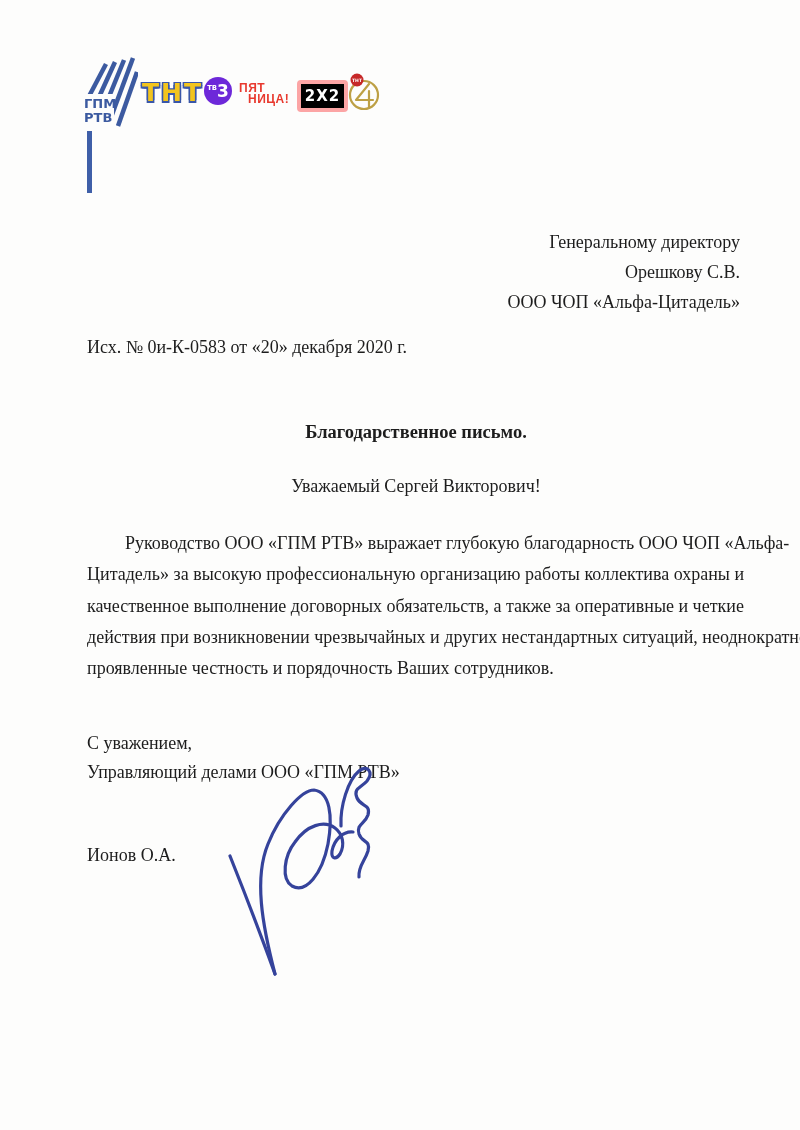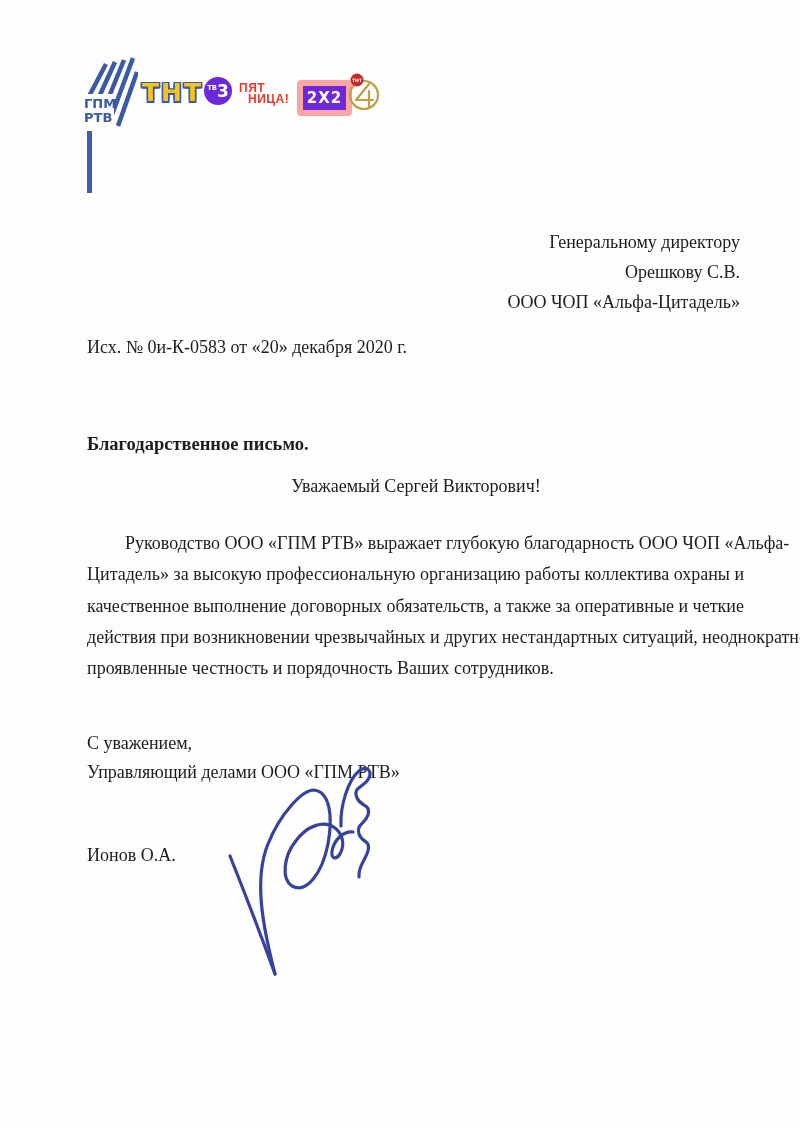--- a/index.html
+++ b/index.html
@@ -33,7 +33,7 @@
   .pyatnitsa-logo .l2{margin-left:9px;}
   .x2-logo{
     position:absolute;left:297px;top:80px;width:43px;height:24px;border-radius:4px;
-    background:#6d28d9;color:#fff;border:6px solid #fca5a5;
+    background:#000000;color:#fff;border:4px solid #fca5a5;
     font-family:"DejaVu Sans", sans-serif;font-weight:900;font-size:15px;
     display:flex;align-items:center;justify-content:center;letter-spacing:1px;
   }

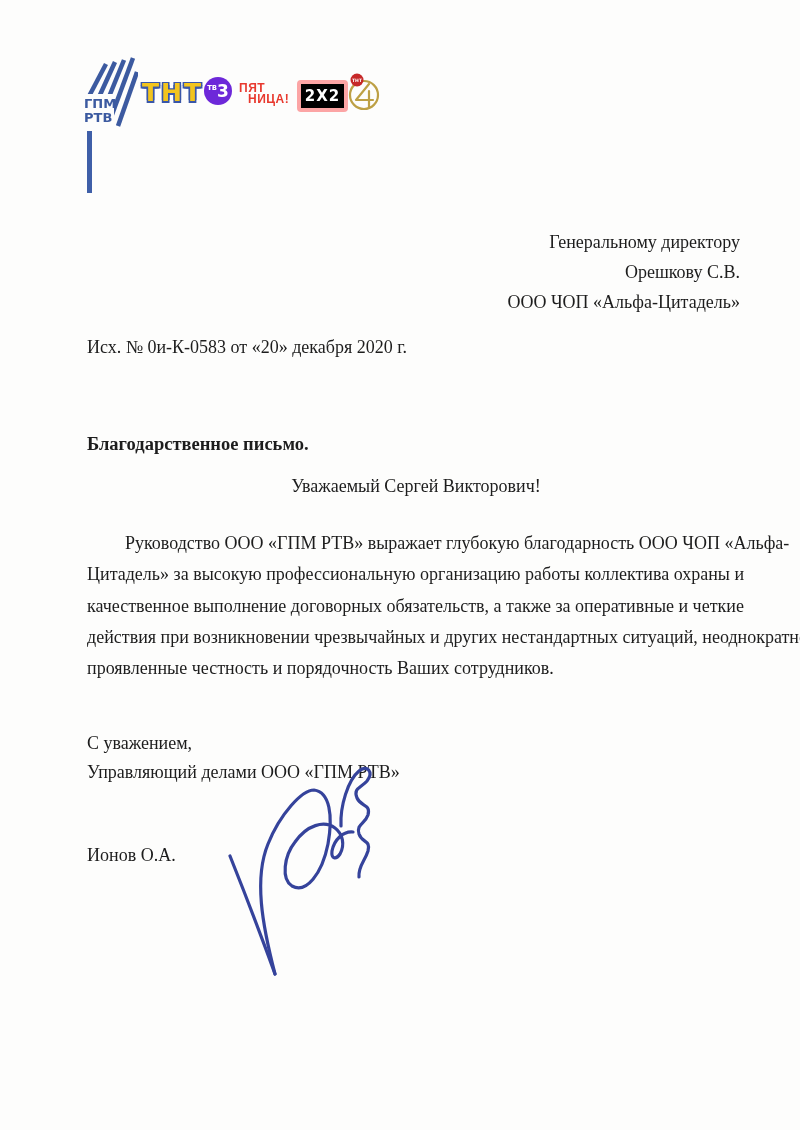--- a/index.html
+++ b/index.html
@@ -54,8 +54,8 @@
   }
   .reference{position:absolute;left:87px;top:337px;font-size:18px;white-space:nowrap;}
   .title{
-    position:absolute;left:87px;top:422px;width:658px;text-align:left;
-    font-size:18.5px;font-weight:bold;margin-top:12px;
+    position:absolute;left:87px;top:422px;width:658px;text-align:center;
+    font-size:18.5px;font-weight:bold;
   }
   .salutation{position:absolute;left:87px;top:476px;width:658px;text-align:center;font-size:18px;}
   .body-par{position:absolute;left:87px;top:528px;font-size:18px;line-height:31.3px;}

